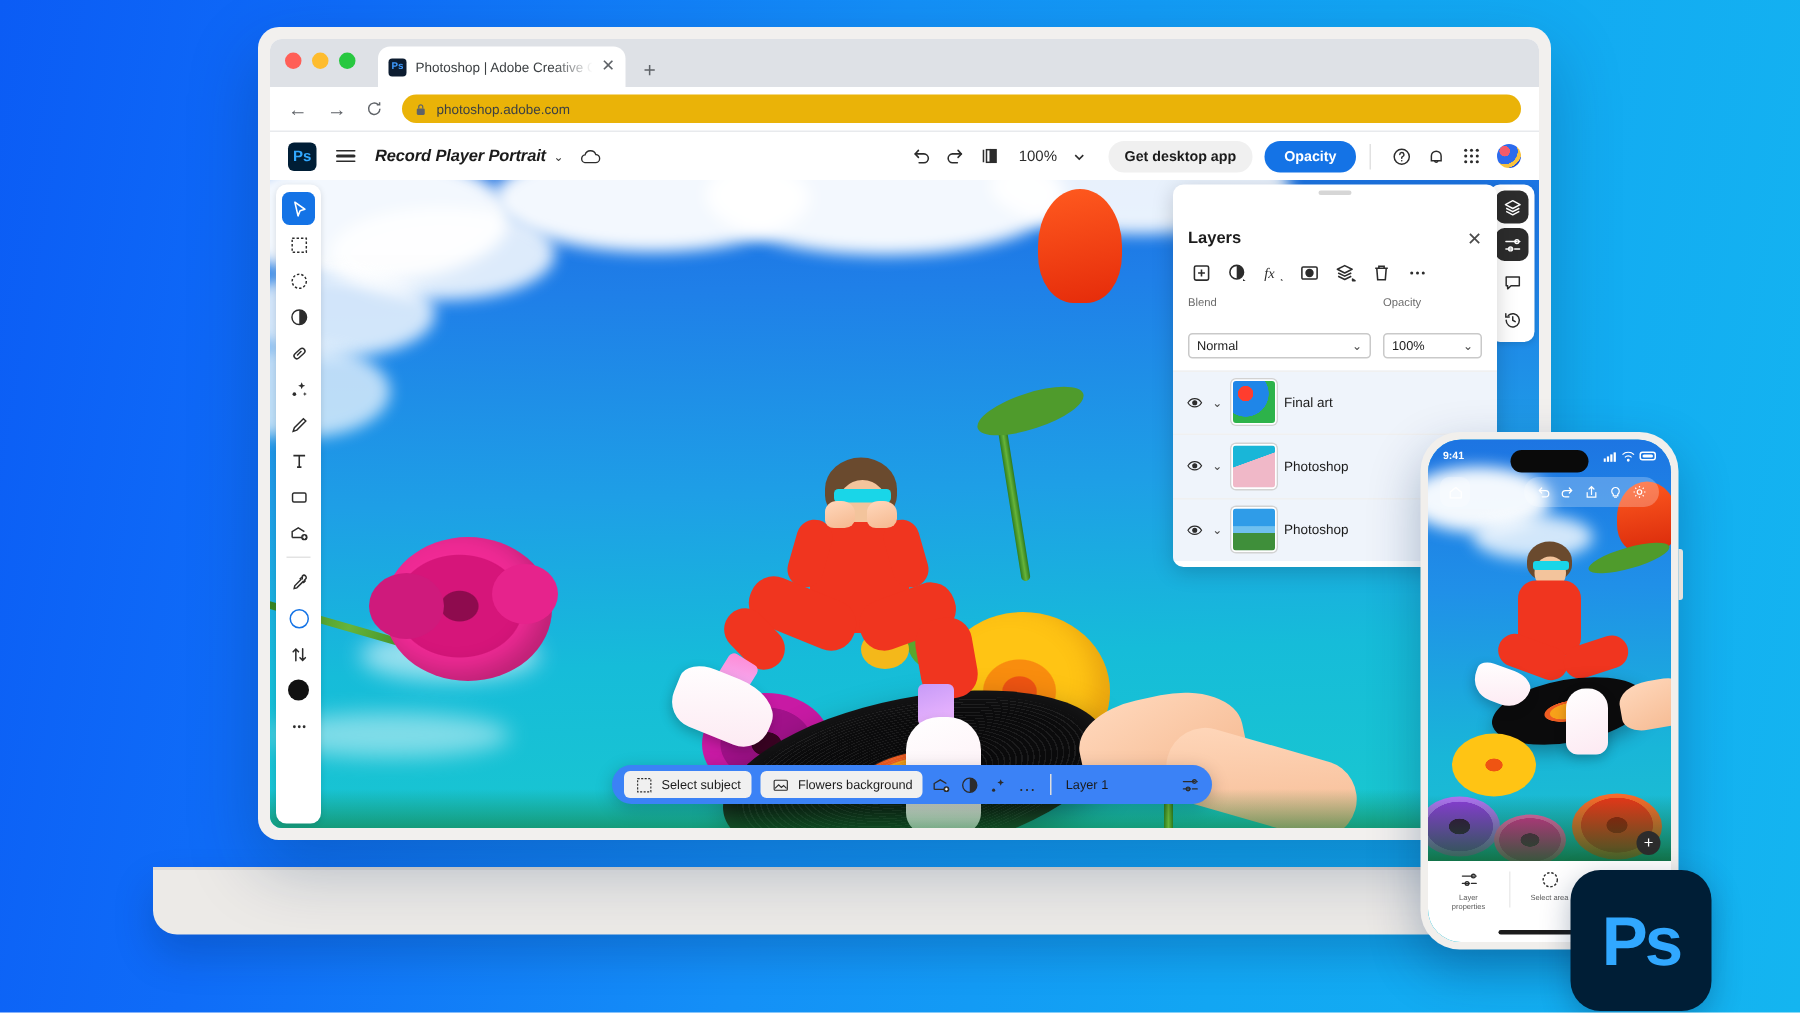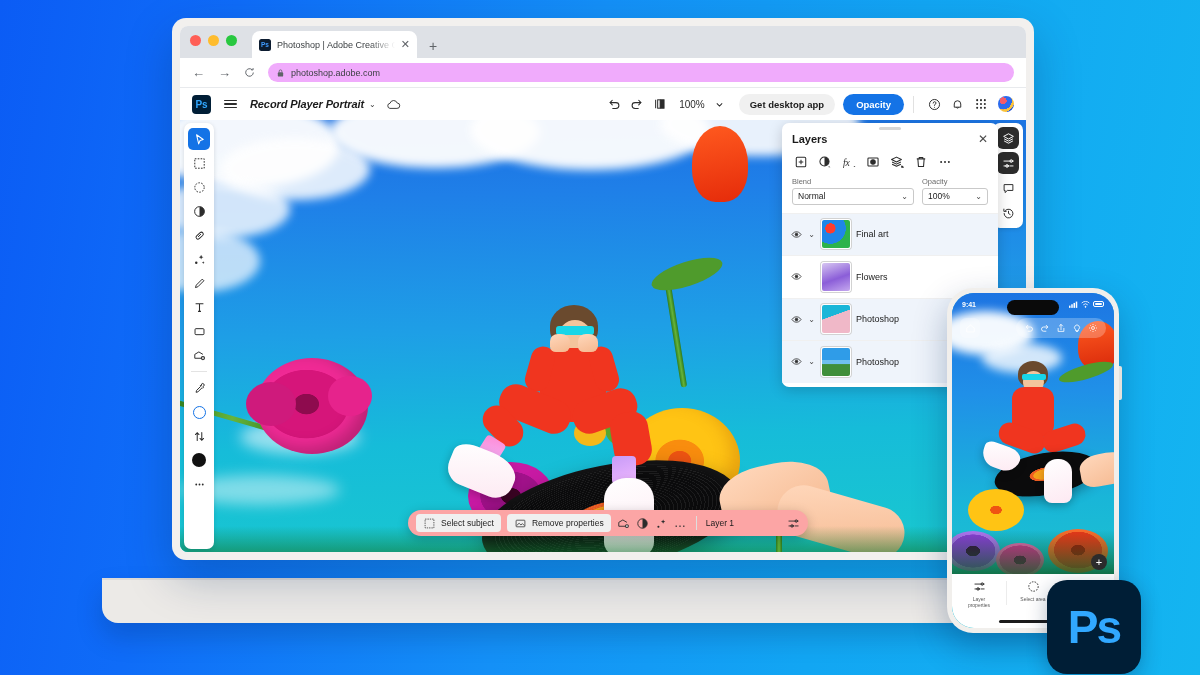--- a/index.html
+++ b/index.html
@@ -48,7 +48,7 @@
   .urlbar { height:30px; background:#fff; display:flex; align-items:center; gap:13px; padding:0 12px;
     border-bottom:1px solid #e8eaed; flex:0 0 30px; }
   .nav-ico { font-size:13px; color:#5f6368; line-height:1; }
-  .url-pill { flex:1; height:19px; background:#f0abfc; border-radius:10px; display:flex;
+  .url-pill { flex:1; height:19px; background:#eab308; border-radius:10px; display:flex;
     align-items:center; gap:7px; padding:0 9px; font-size:9px; color:#3c4043; }
   .lock { font-size:8px; }
 

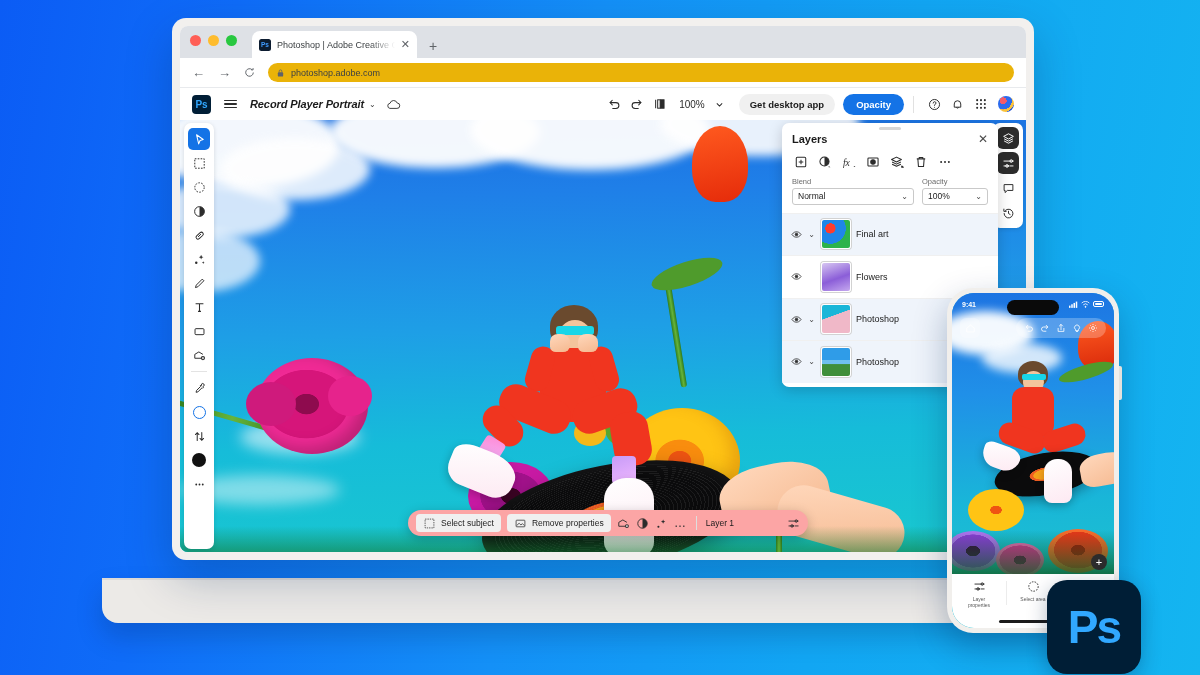--- a/index.html
+++ b/index.html
@@ -131,7 +131,7 @@
   .layers { position:absolute; left:602px; top:3px; width:216px; background:#fff;
     border-radius:7px; z-index:9; box-shadow:0 3px 14px rgba(0,0,0,.18); overflow:hidden; padding-bottom:4px;}
   .grab { width:22px; height:2.6px; border-radius:2px; background:#d6d6d6; margin:4px auto 0; }
-  .lay-head { display:flex; align-items:center; padding:3px 10px 0; }
+  .lay-head { display:flex; align-items:center; padding:3px 10px 0;margin-top:20px; }
   .lay-title { font-size:11px; font-weight:bold; color:#1b1b1b; }
   .lay-close { margin-left:auto; font-size:12px; color:#4b4b4b; line-height:1;}
   .lay-tools { display:flex; align-items:center; gap:0; padding:6px 7px 2px; }

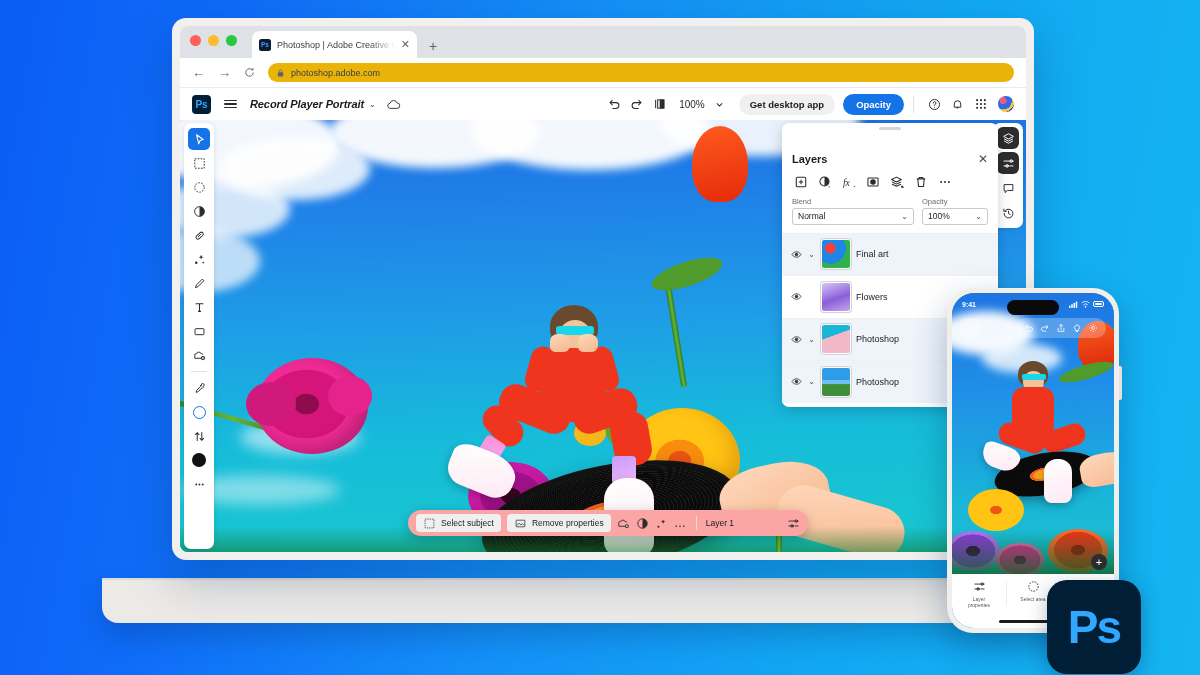--- a/index.html
+++ b/index.html
@@ -138,7 +138,7 @@
   .lt { width:24px; height:22px; display:flex; align-items:center; justify-content:center; color:#2c2c2c;}
   .lay-fields { display:flex; gap:8px; padding:2px 10px 8px; }
   .fld { flex:1; }
-  .fld-lbl { font-size:7.5px; color:#6b6b6b; margin-bottom:2px; }
+  .fld-lbl { font-size:7.5px; color:#6b6b6b; margin-bottom:16px; }
   .fld-box { height:17px; border:1px solid #c9c9c9; border-radius:3px; display:flex; align-items:center;
     padding:0 5px; font-size:8.5px; color:#1b1b1b;}
   .fld-box .cv { margin-left:auto; font-size:8px; color:#4b4b4b;}

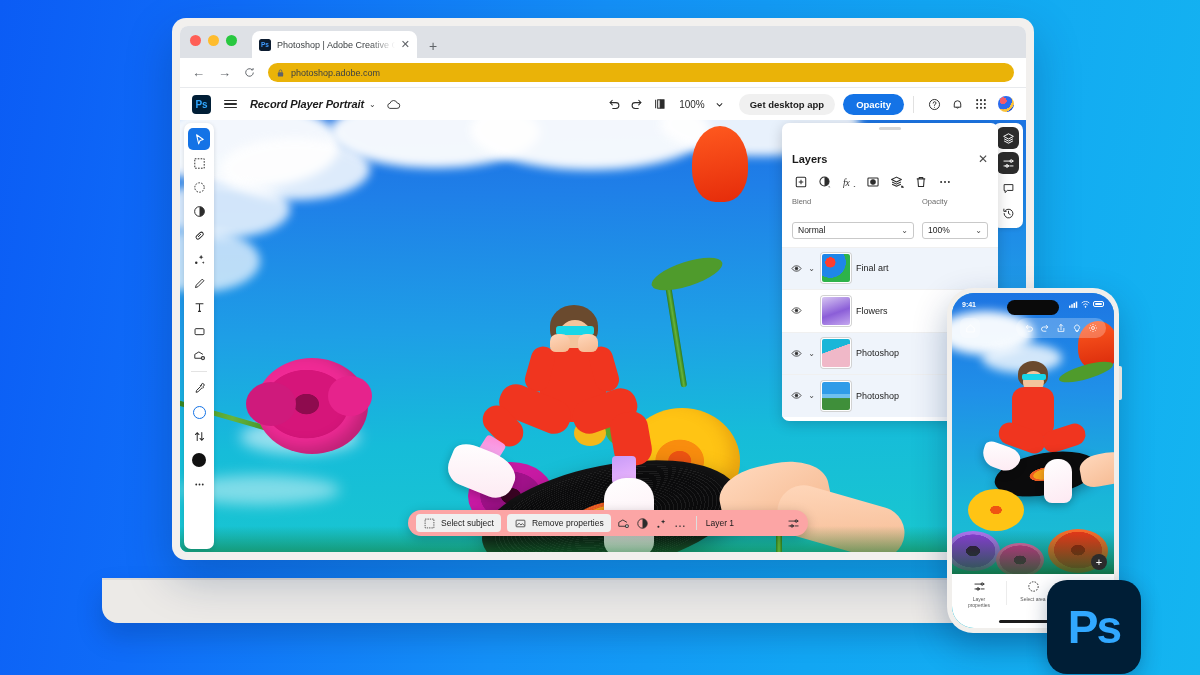--- a/index.html
+++ b/index.html
@@ -576,17 +576,6 @@
                 <span class="lthumb" style="background:radial-gradient(circle at 30% 30%,#ff3d2e 0 18%,#1f86e8 19% 55%,#2db34a 56%)"></span>
                 <span class="lname">Final art</span>
               </div>
-              <div class="lrow">
-                <span class="eye">
-                  <svg width="11" height="11" viewBox="0 0 16 16" fill="none" stroke="#2c2c2c" stroke-width="1.15">
-                    <path d="M1.4 8S3.8 4 8 4s6.6 4 6.6 4-2.4 4-6.6 4S1.4 8 1.4 8Z"></path>
-                    <circle cx="8" cy="8" r="1.9" fill="#2c2c2c"></circle>
-                  </svg>
-                </span>
-                <span class="lchev blank">⌄</span>
-                <span class="lthumb" style="background:linear-gradient(160deg,#d7c6f2,#8b5ed8 55%,#c5a8ef)"></span>
-                <span class="lname">Flowers</span>
-              </div>
               <div class="lrow sel">
                 <span class="eye">
                   <svg width="11" height="11" viewBox="0 0 16 16" fill="none" stroke="#2c2c2c" stroke-width="1.15">

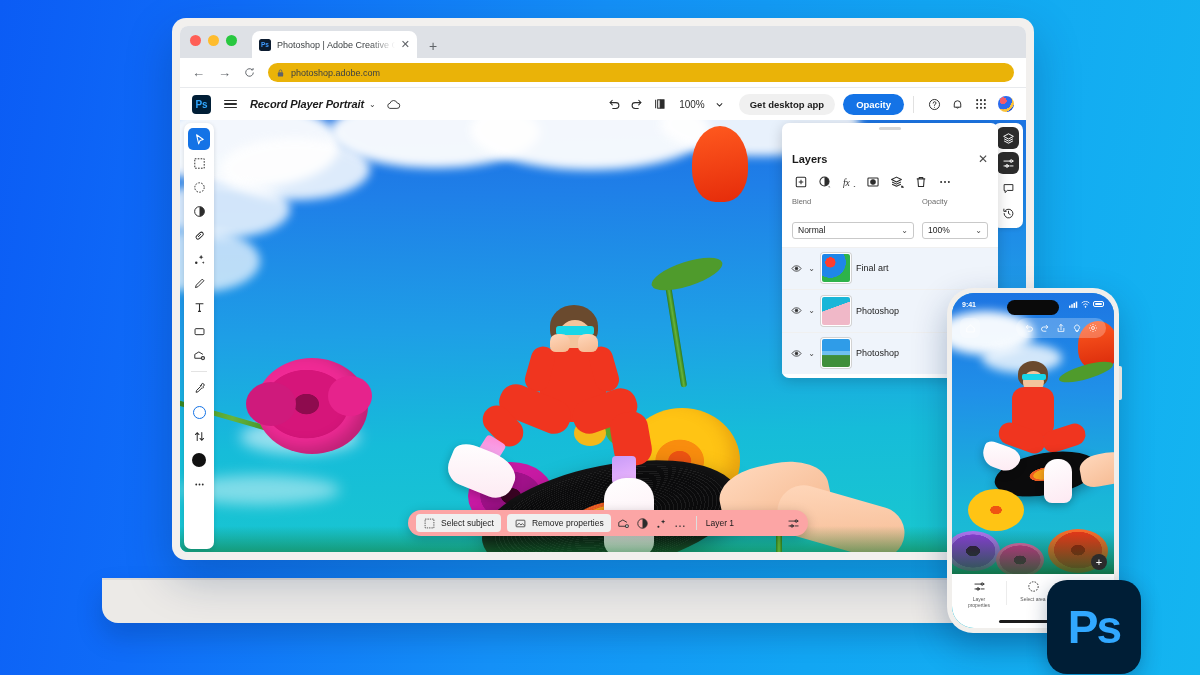--- a/index.html
+++ b/index.html
@@ -118,7 +118,7 @@
   .hand { position:absolute; background:linear-gradient(160deg,#ffd8bc,#f5b88f); border-radius:40% 45% 35% 30%;}
 
   
-  .ctxbar { position:absolute; left:228px; bottom:16px; width:400px; height:26px; background:#fca5a5;
+  .ctxbar { position:absolute; left:228px; bottom:16px; width:400px; height:26px; background:#3b82f6;
     border-radius:13px; display:flex; align-items:center; padding:4px 8px; gap:6px;
     box-shadow:0 3px 12px rgba(0,0,0,.22); z-index:8;}
   .ctx-chip { height:18px; border-radius:4px; background:#f0f0f0; display:flex; align-items:center;

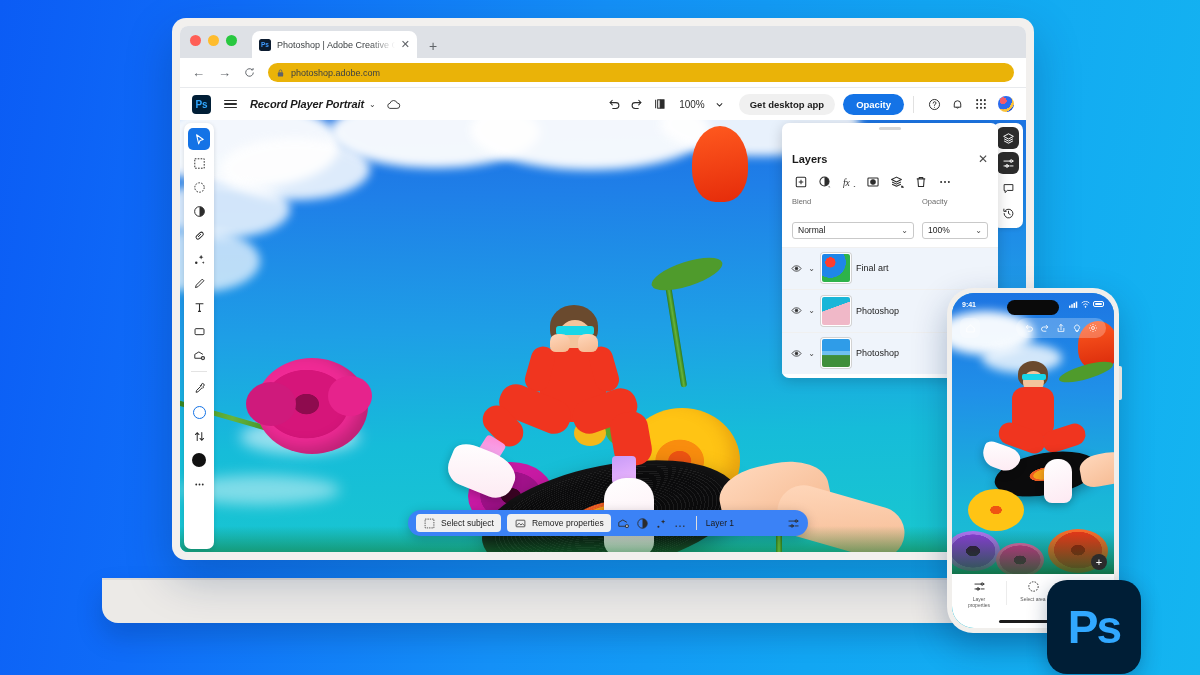--- a/index.html
+++ b/index.html
@@ -617,7 +617,7 @@
                   <path d="M2.4 11 6 7.6l2.6 2.6 2.2-2 2.8 2.8"></path>
                 </svg>
             </span>
-            <span>Remove properties</span>
+            <span>Flowers background</span>
           </div>
           <span class="ctx-ico">
             <svg width="13" height="13" viewBox="0 0 16 16" fill="none" stroke="#2c2c2c" stroke-width="1.1">

